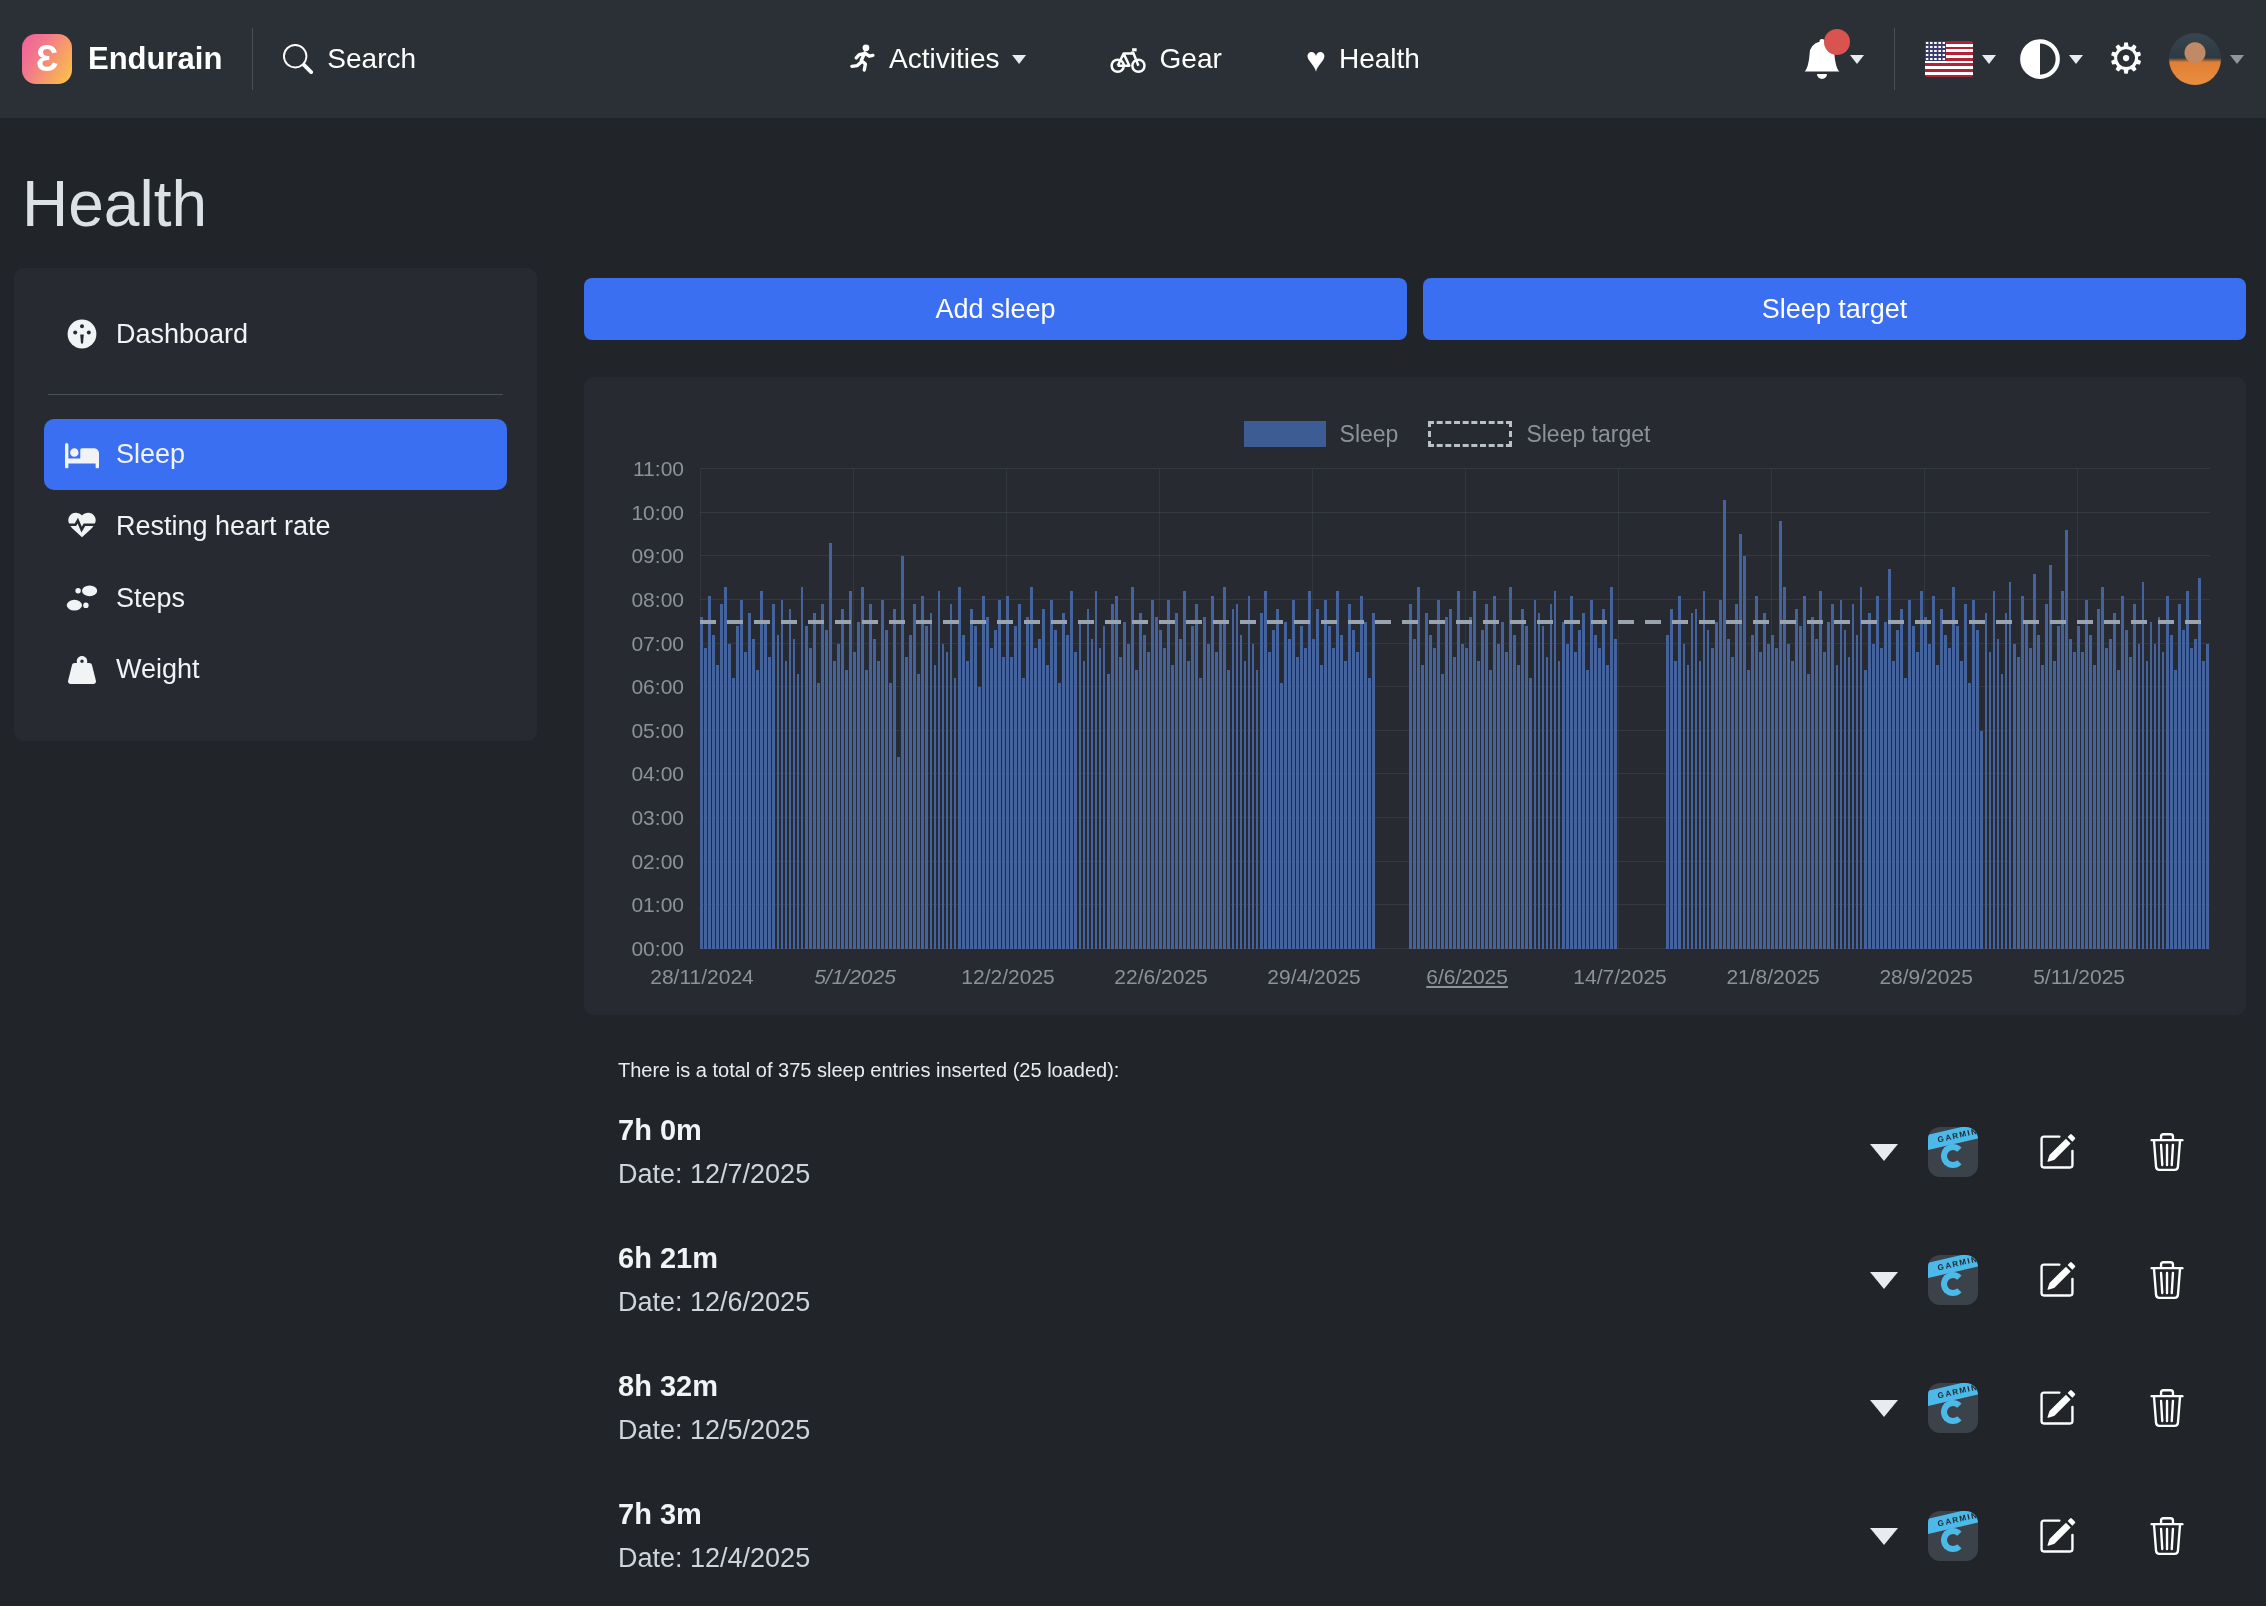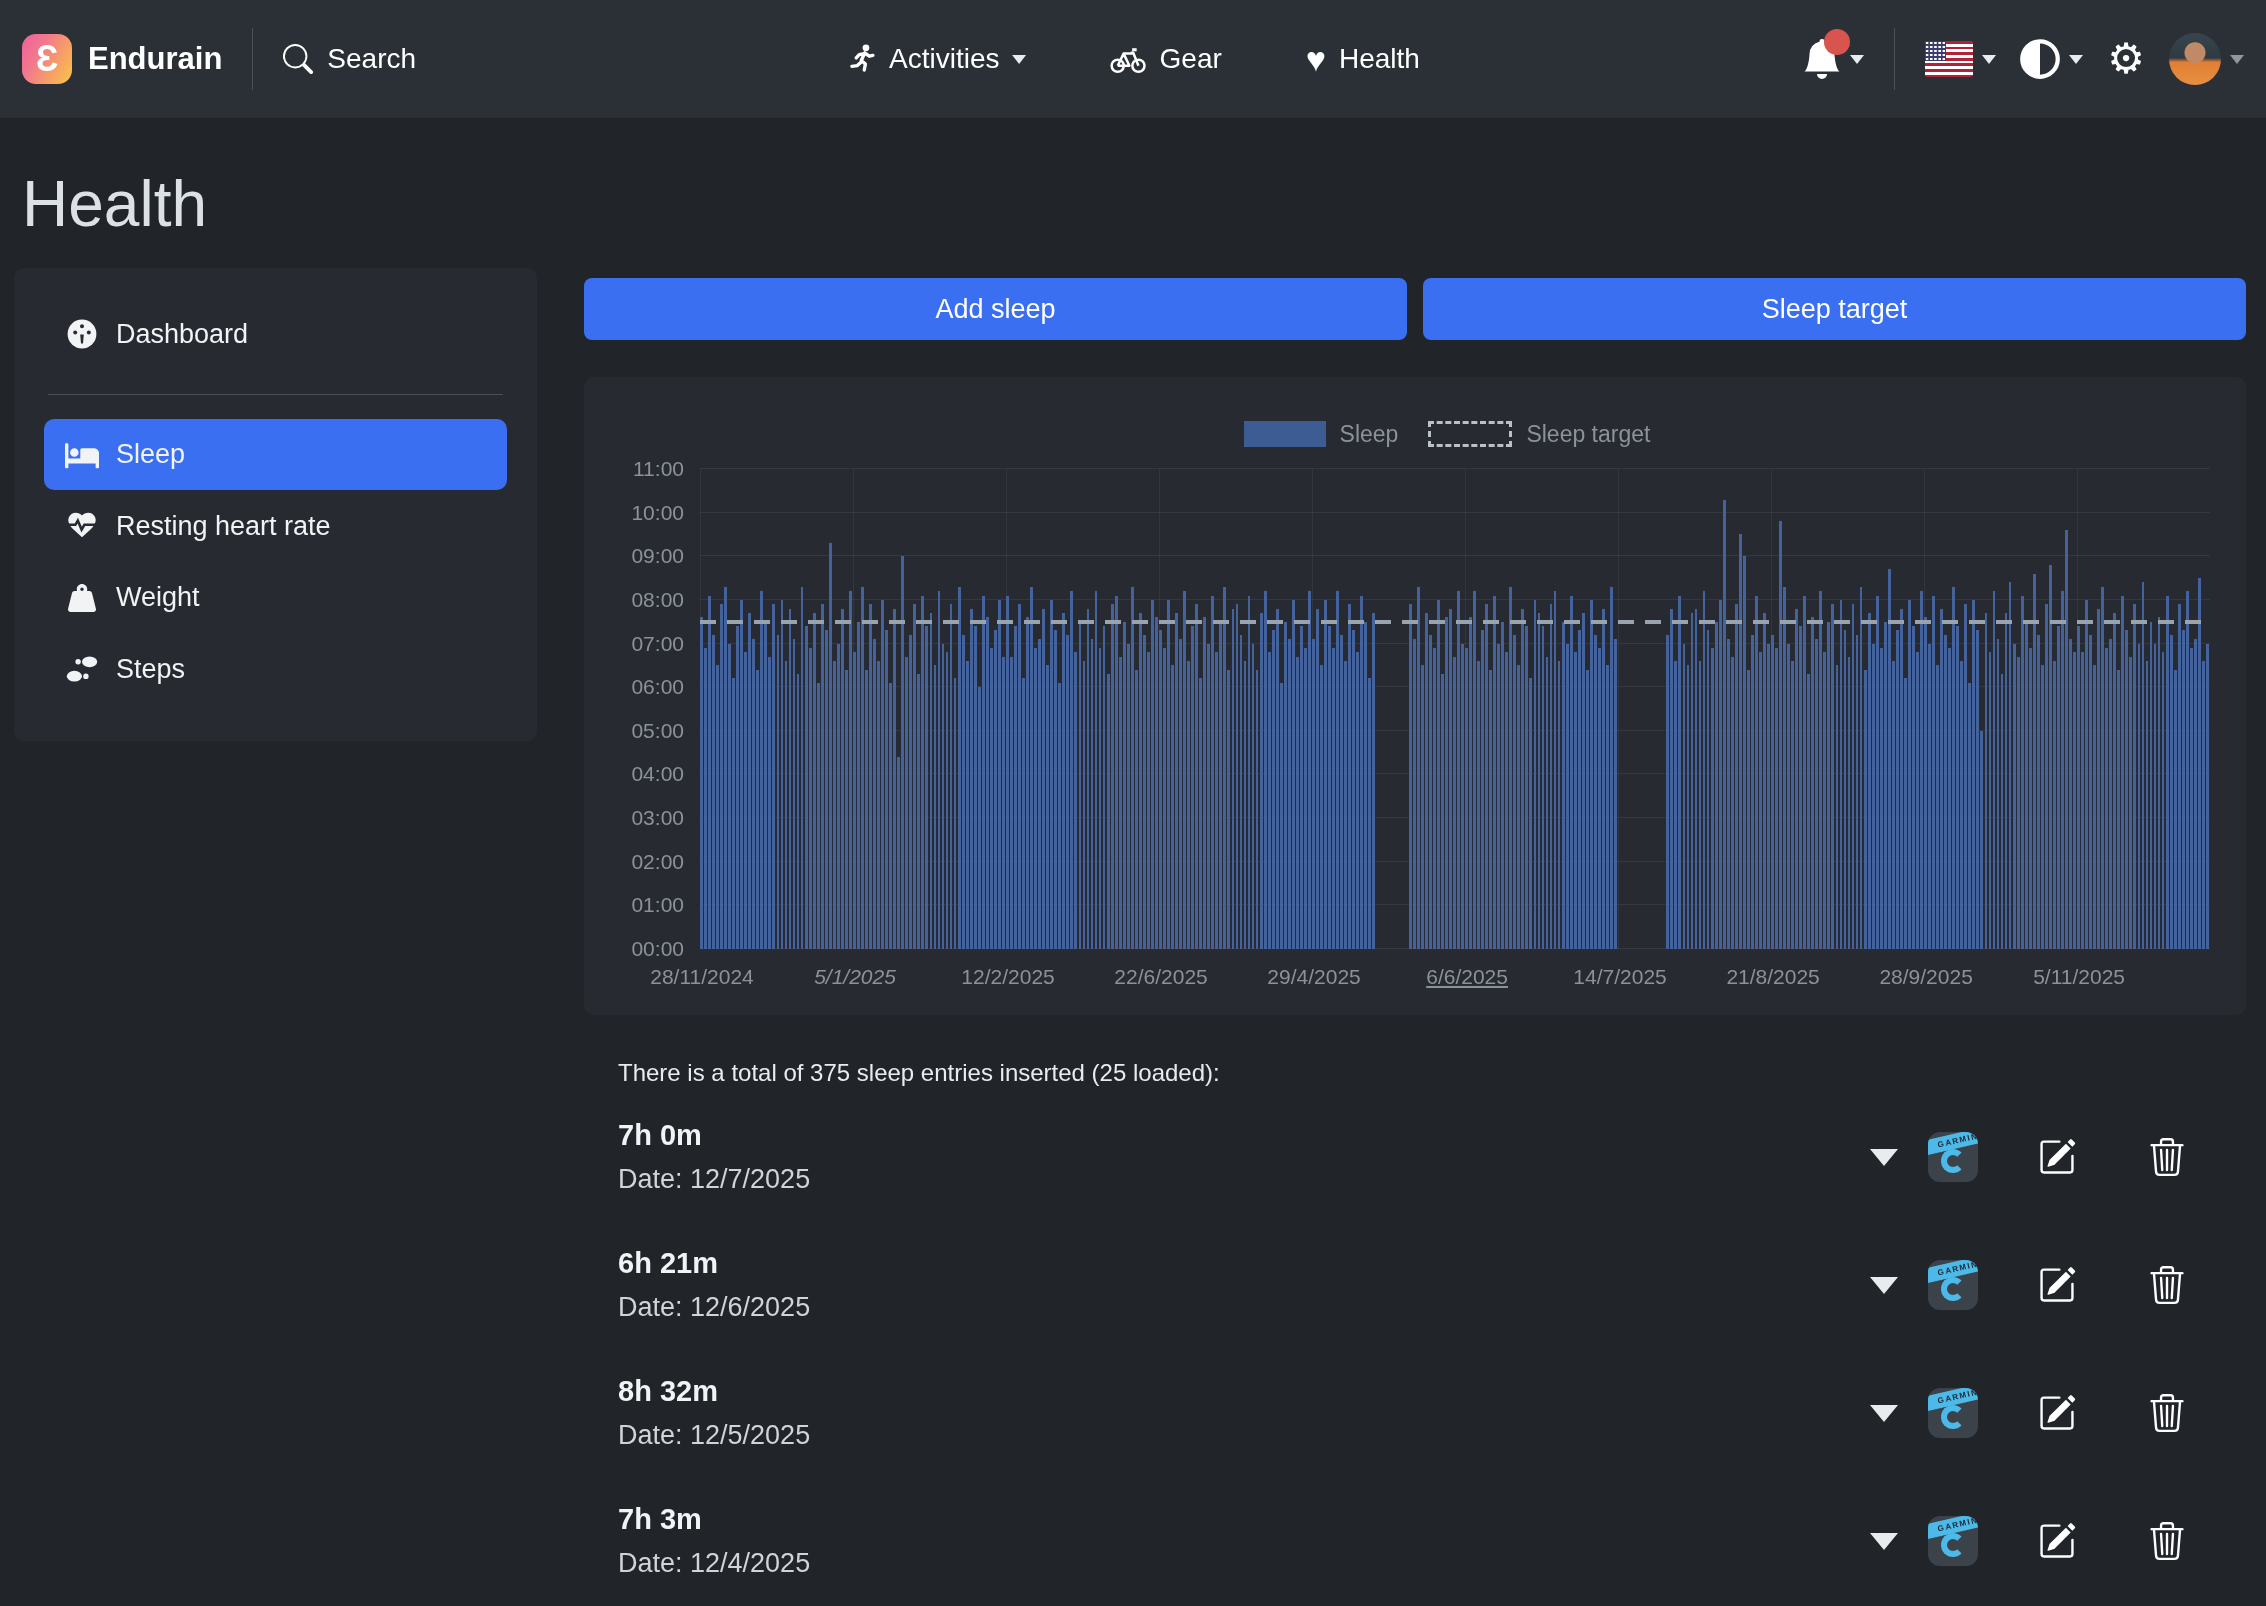--- a/index.html
+++ b/index.html
@@ -235,19 +235,19 @@
     </div>
     <div class="side-item">
       <span class="side-icon">
+          <svg width="32" height="32">
+            <use href="#i-steps"></use>
+          </svg>
+        </span>
+      <span>Steps</span>
+    </div>
+    <div class="side-item">
+      <span class="side-icon">
           <svg width="28" height="28" viewBox="0 0 512 512">
             <use href="#i-weight"></use>
           </svg>
         </span>
       <span>Weight</span>
-    </div>
-    <div class="side-item">
-      <span class="side-icon">
-          <svg width="32" height="32">
-            <use href="#i-steps"></use>
-          </svg>
-        </span>
-      <span>Steps</span>
     </div>
   </aside>
 

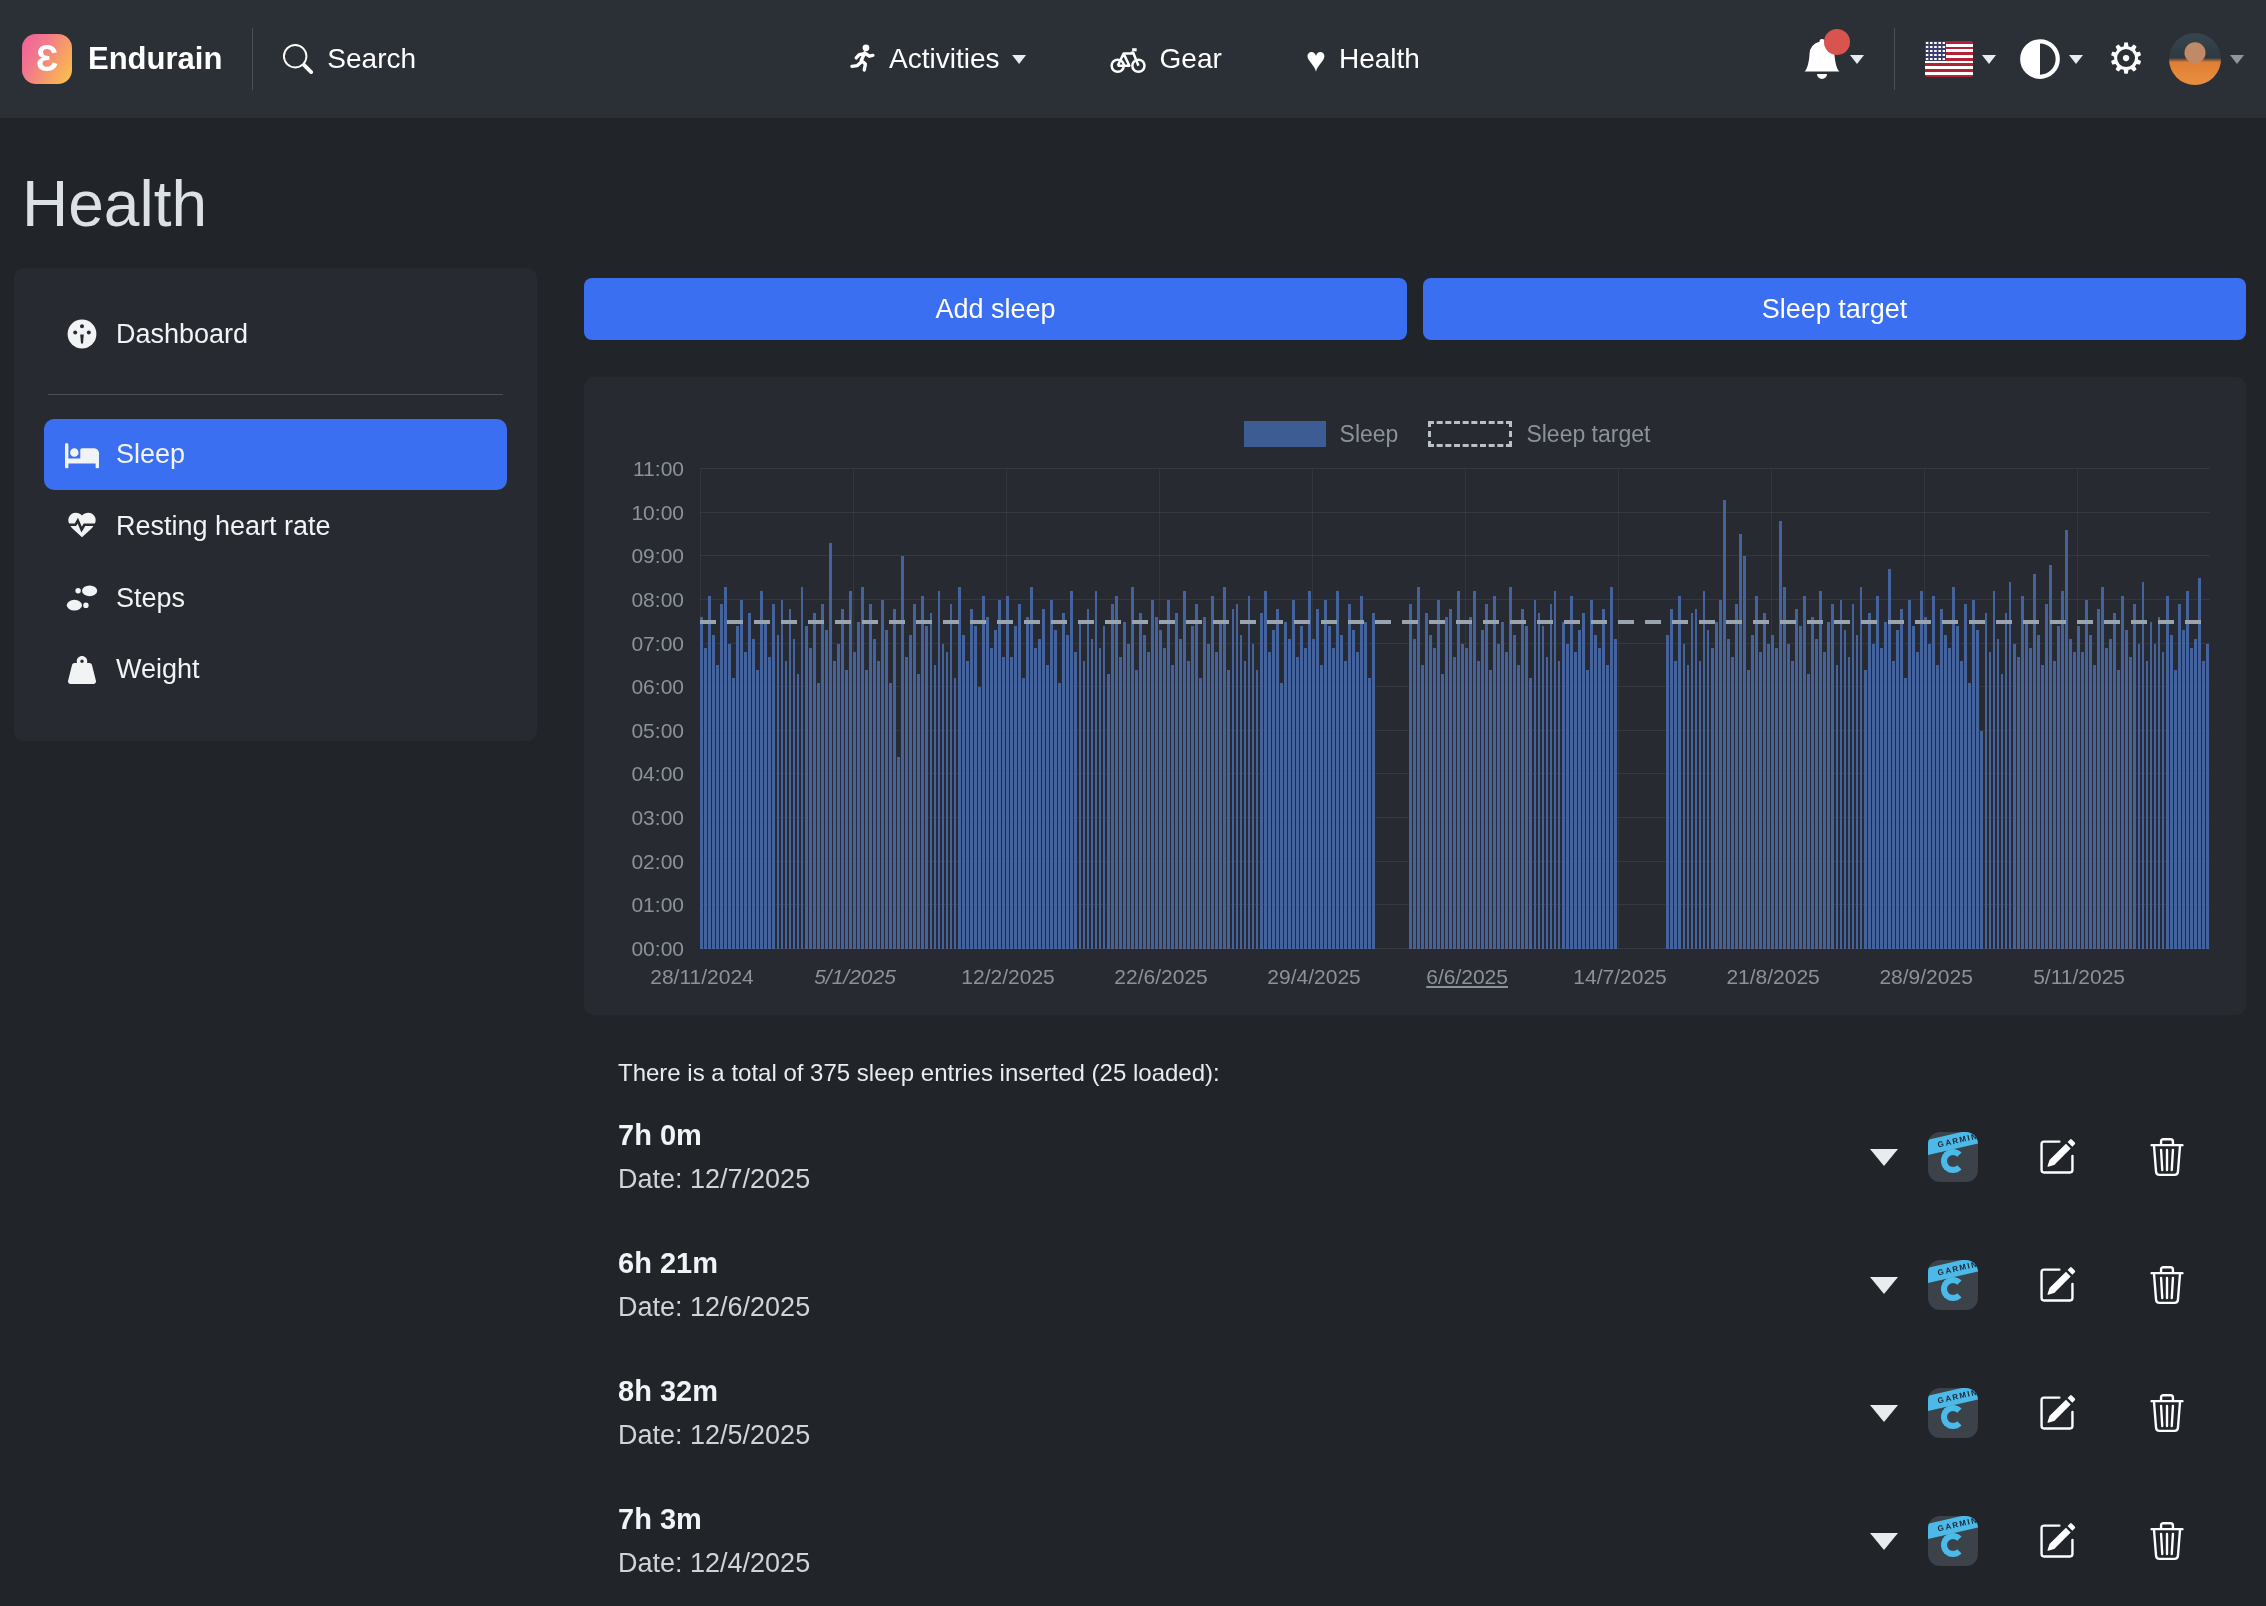--- a/index.html
+++ b/index.html
@@ -65,7 +65,7 @@
   .x-axis{position:relative;height:46px;}
   .xtick{position:absolute;top:16px;transform:translateX(-50%);font-size:21px;color:#8b9299;white-space:nowrap;}
   
-  .summary{margin:44px 0 6px 34px;font-size:24px;color:#e9ecef;}
+  .summary{margin:44px 0 6px 34px;font-size:20px;color:#e9ecef;}
   .entries{margin-left:34px;}
   .entry-row{height:128px;display:flex;align-items:center;justify-content:space-between;padding-right:60px;}
   .entry-duration{font-size:29px;font-weight:bold;color:#f1f3f5;}

